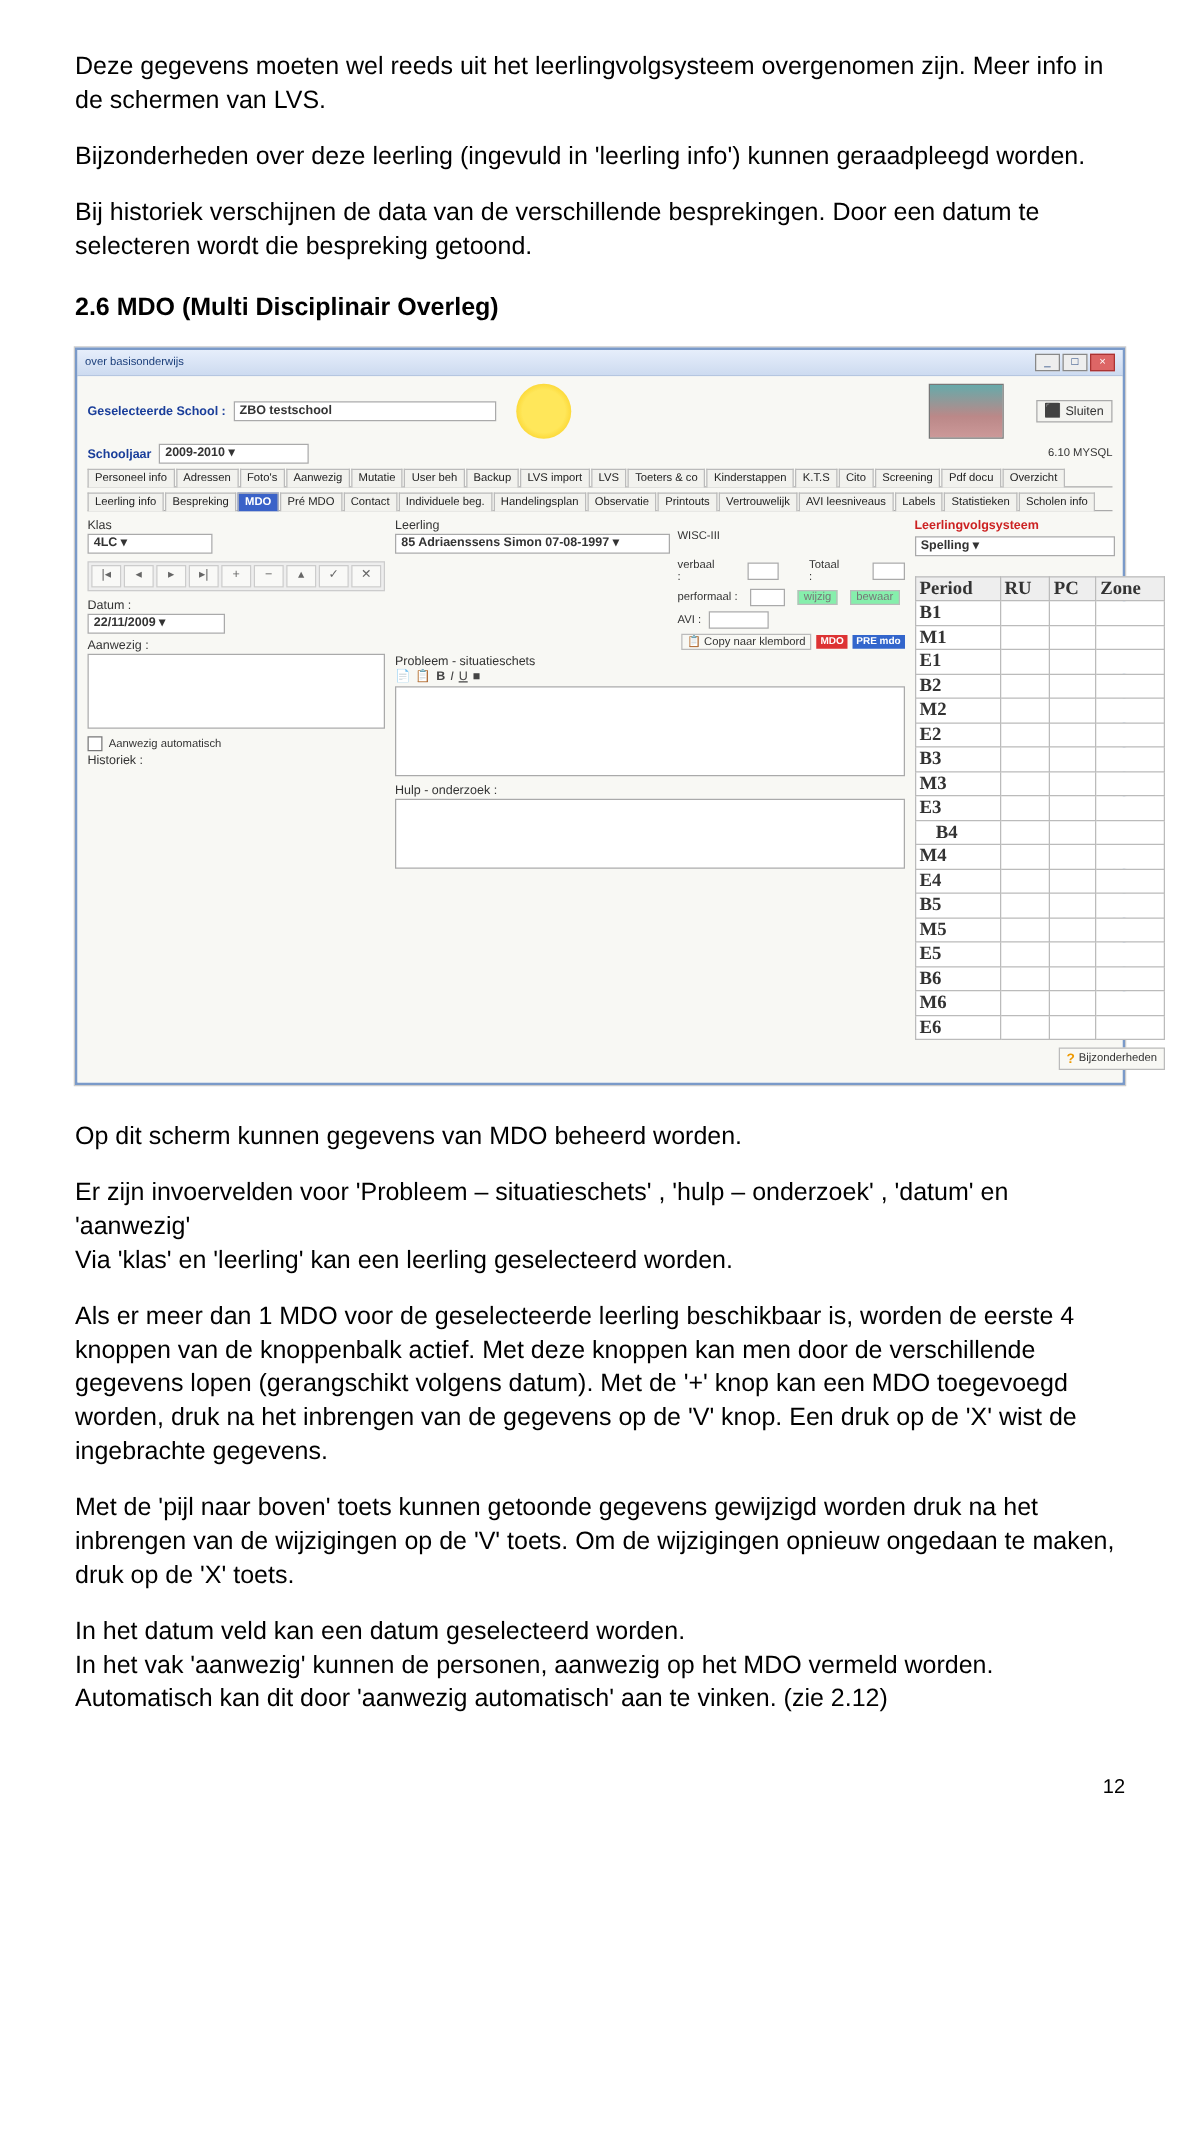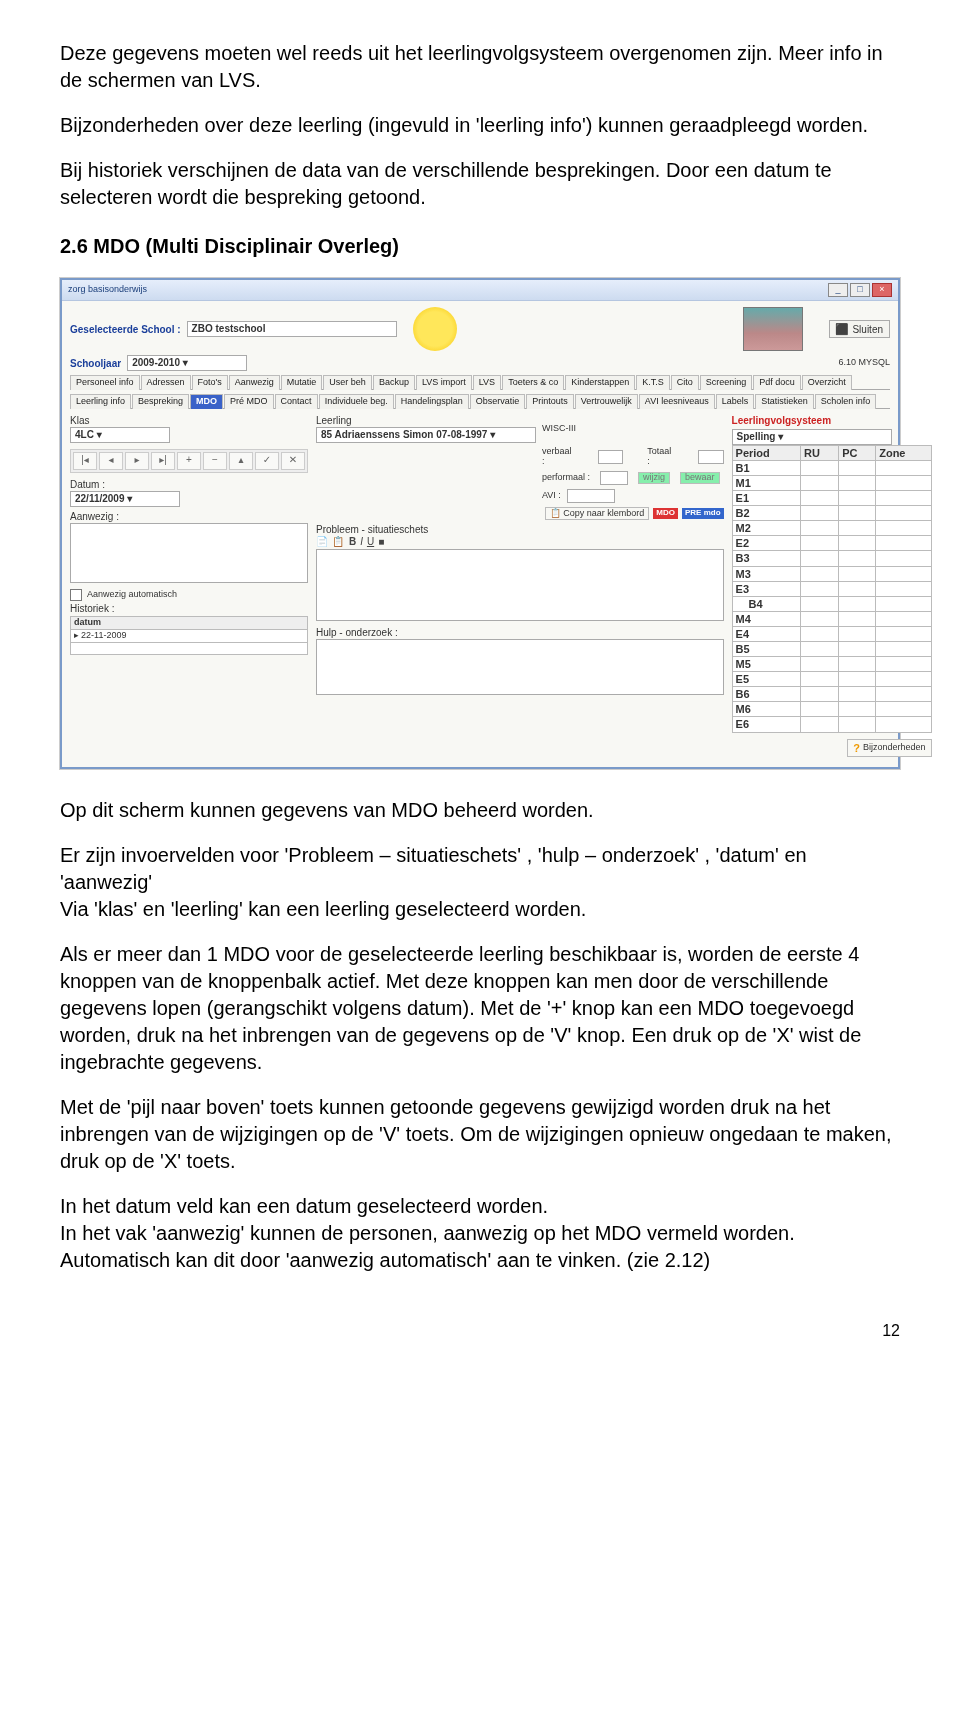--- a/index.html
+++ b/index.html
@@ -106,7 +106,7 @@
 
 <div class="screenshot">
   <div class="titlebar">
-    <span class="tbl">zorg basisonderwijs</span>
+    <span class="tbl">over basisonderwijs</span>
     <div class="winbtns">
       <span class="winbtn">_</span>
       <span class="winbtn">□</span>

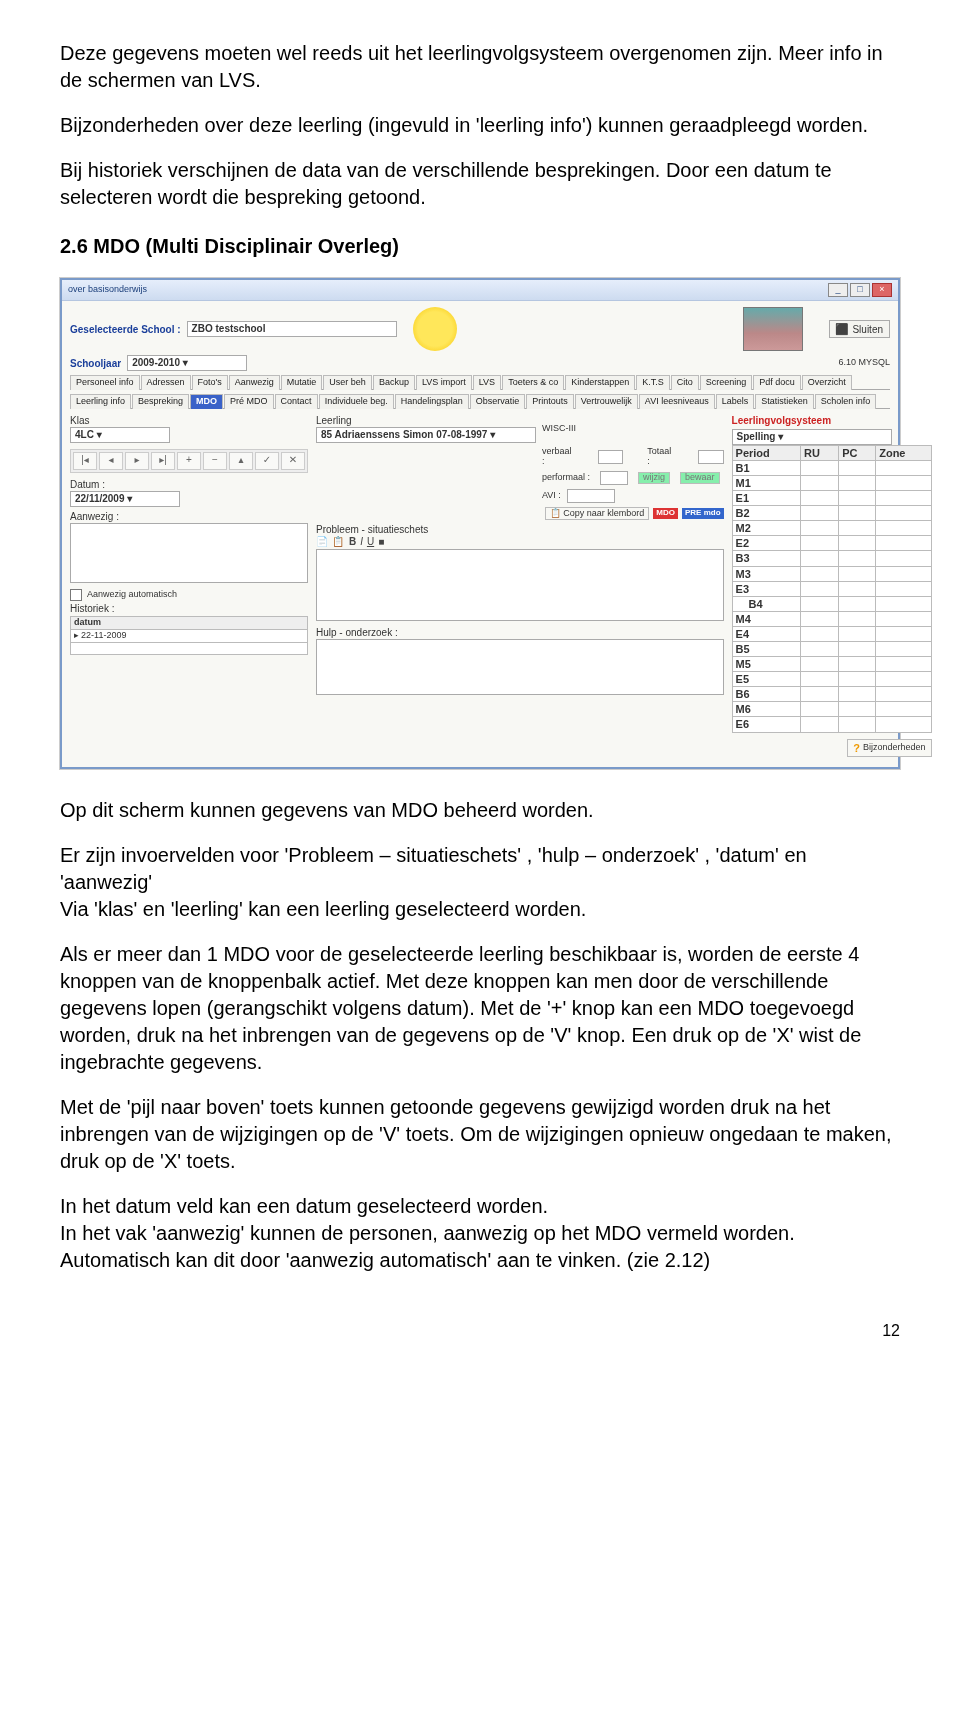--- a/index.html
+++ b/index.html
@@ -84,7 +84,7 @@
   .histtbl th, .histtbl td { border: 1px solid #bbb; padding: 1px 3px; text-align: left; background: #fff; }
   .histtbl th { background: #eee; }
   .lvstitle { color: #c22; font-weight: bold; font-size: 10px; }
-  .lvstbl { width: 100%; border-collapse: collapse; font-size: 11px; margin-top: 0; }
+  .lvstbl { width: 100%; border-collapse: collapse; font-size: 15px; margin-top: 16px; font-family: Liberation Serif, serif; }
   .lvstbl th, .lvstbl td { border: 1px solid #bbb; padding: 1px 3px; text-align: left; background: #fff; }
   .lvstbl th { background: #eee; font-weight: bold; }
   .btn-bijz { display: inline-flex; align-items: center; gap: 3px; border: 1px solid #bbb; background: #f8f8f4; padding: 2px 5px; font-size: 9px; float: right; margin-top: 6px; }

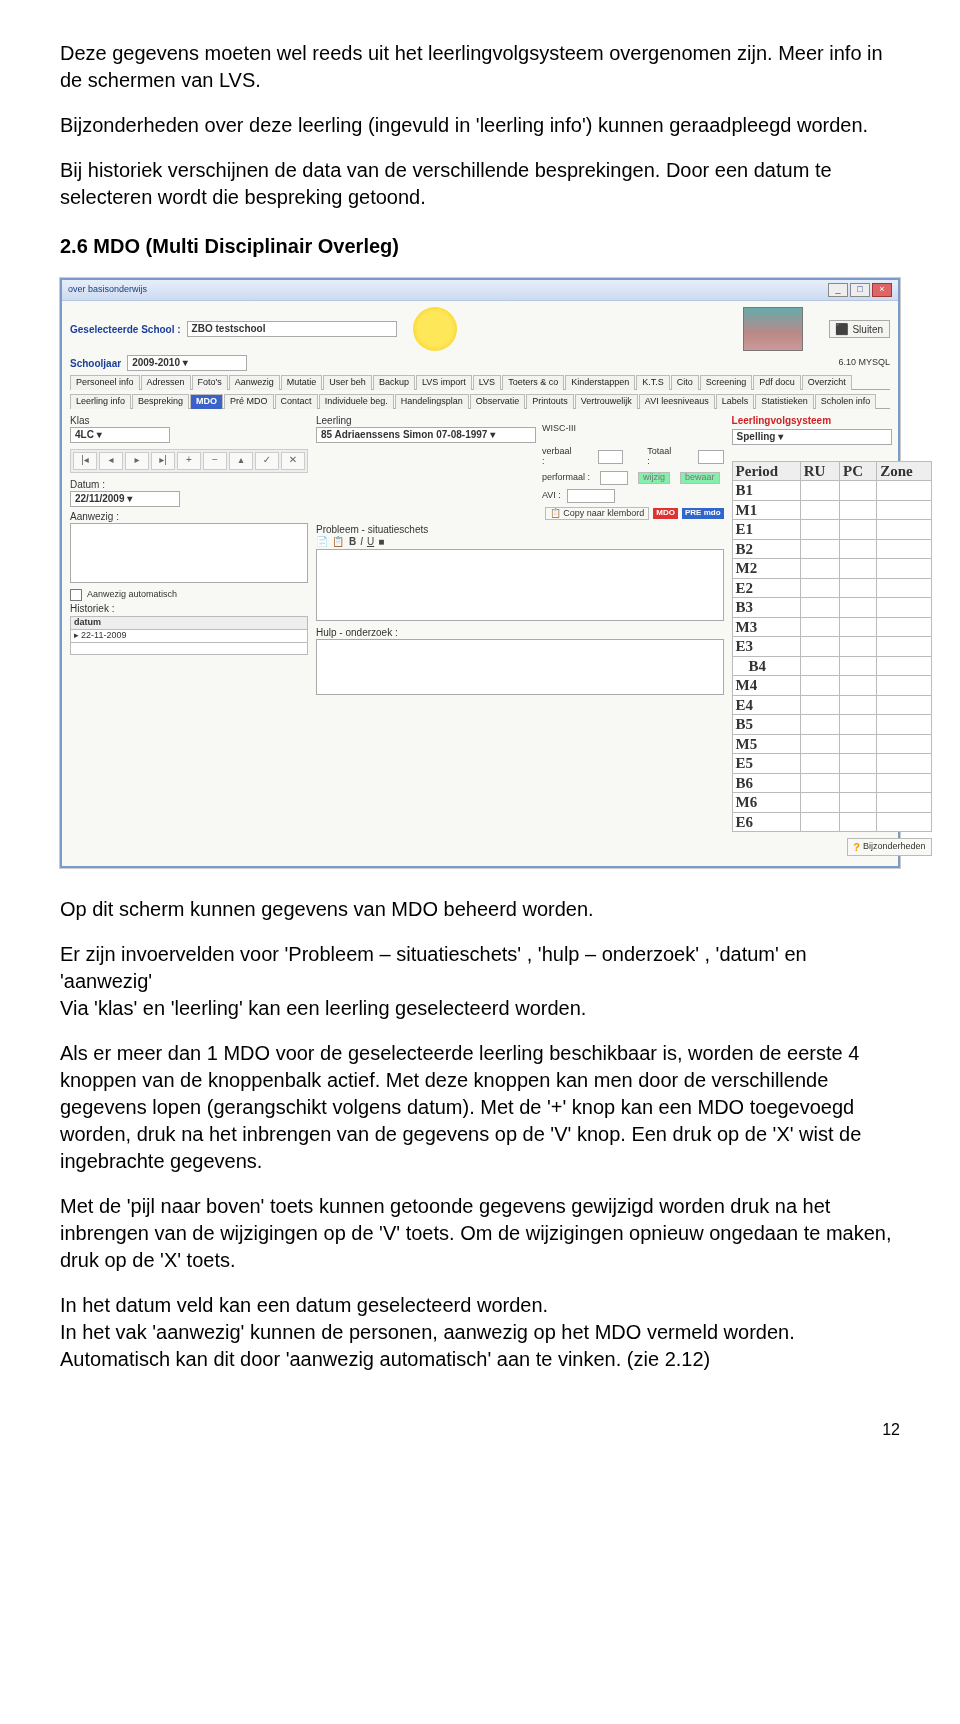--- a/index.html
+++ b/index.html
@@ -198,19 +198,6 @@
           <span>Aanwezig automatisch</span>
         </div>
         <div class="fieldlbl" style="margin-top:2px">Historiek :</div>
-        <table class="histtbl">
-          <tbody>
-              <tr>
-                <th>datum</th>
-              </tr>
-          <tr>
-                <td>▸ <span>22-11-2009</span></td>
-              </tr>
-          <tr>
-                <td>&nbsp;</td>
-              </tr>
-        </tbody>
-          </table>
       </div>
 
       <div class="col-mid">

